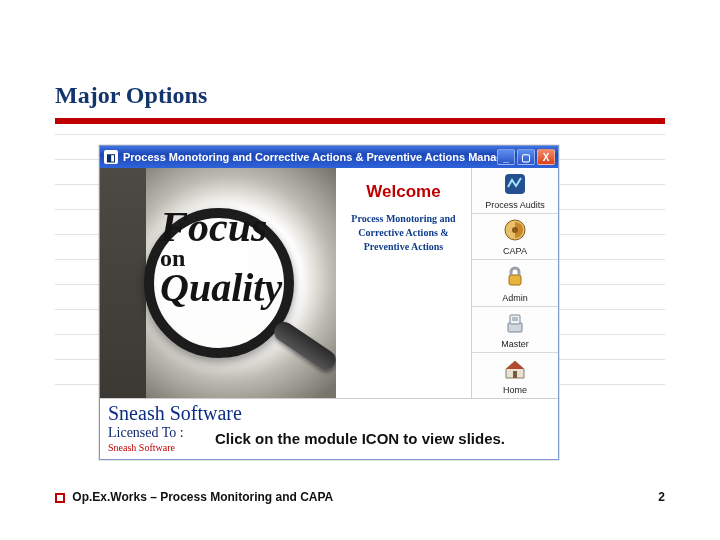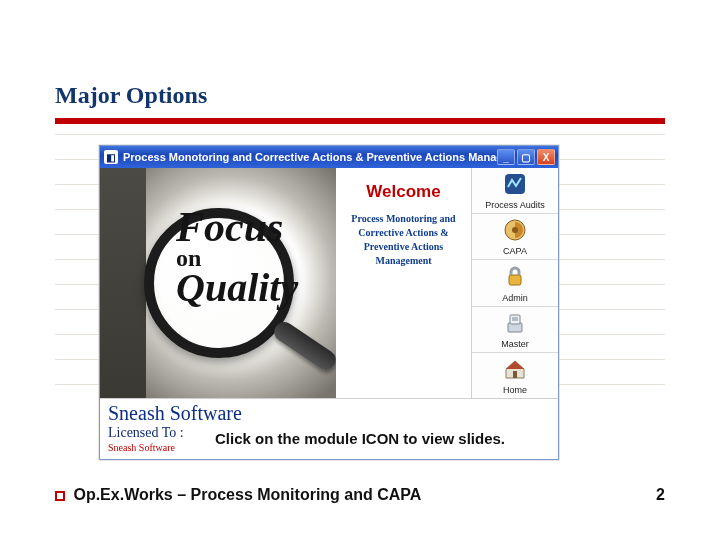--- a/index.html
+++ b/index.html
@@ -131,7 +131,7 @@
   }
   .hero-text {
     position: absolute;
-    left: 76px; top: 38px;
+    left: 60px; top: 38px;
     font-family: Georgia, "Times New Roman", serif;
     font-weight: bold;
     color: #141414;

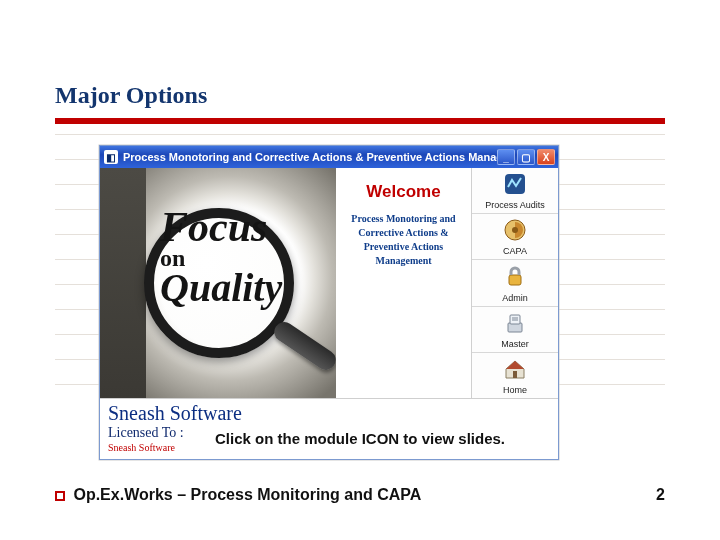--- a/index.html
+++ b/index.html
@@ -288,7 +288,6 @@
         <div class="product-desc">
           <div>Process Monotoring and</div>
           <div>Corrective Actions &amp; Preventive Actions</div>
-          <div>Management</div>
         </div>
       </div>
 

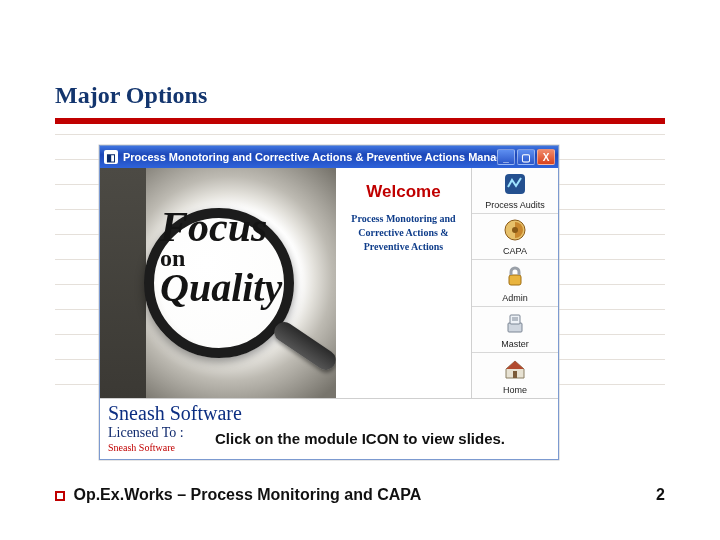--- a/index.html
+++ b/index.html
@@ -224,7 +224,7 @@
     justify-content: space-between;
     align-items: flex-end;
     font-family: Verdana, sans-serif;
-    font-size: 16px;
+    font-size: 12px;
     font-weight: bold;
     color: #111;
   }

